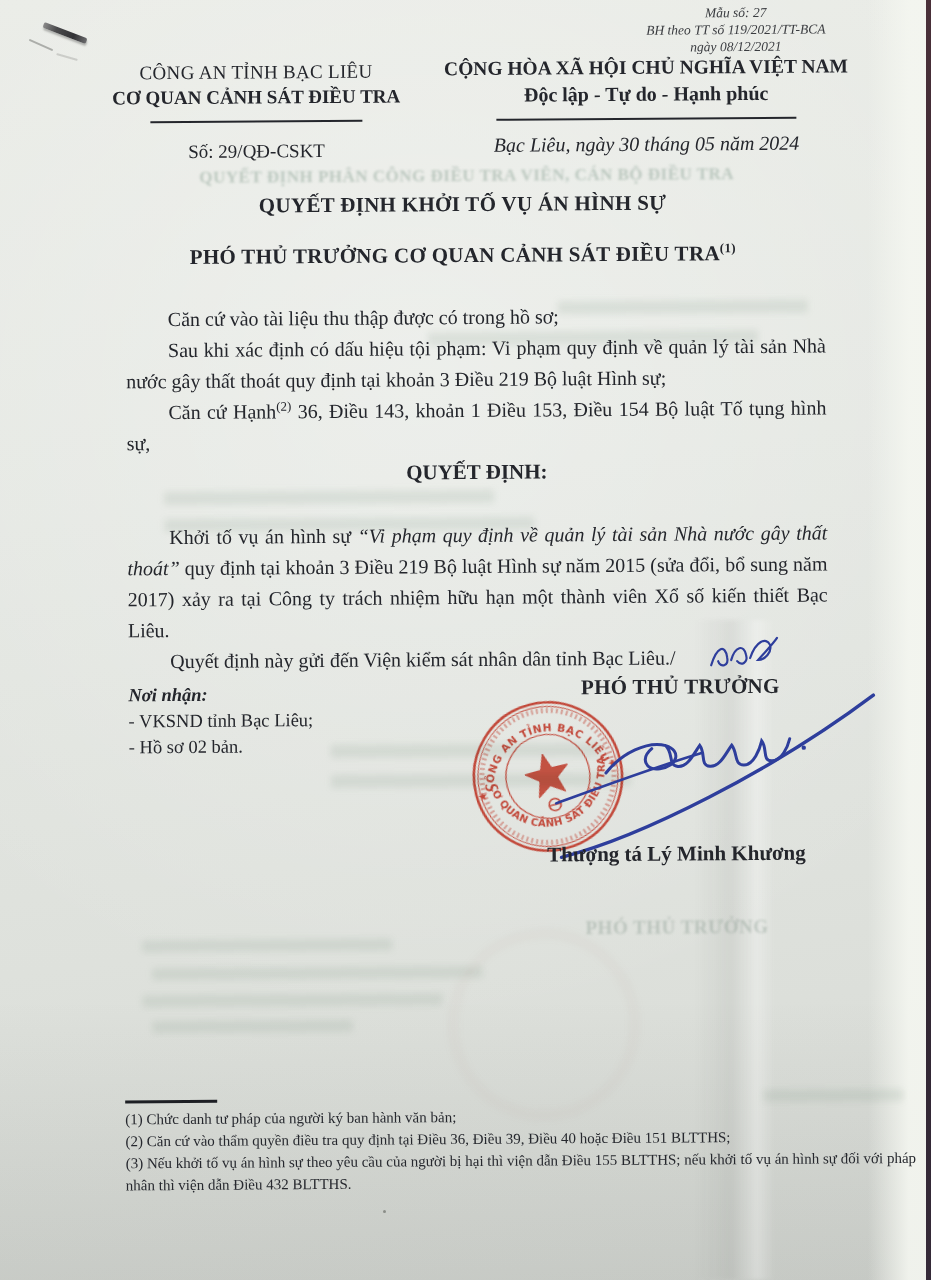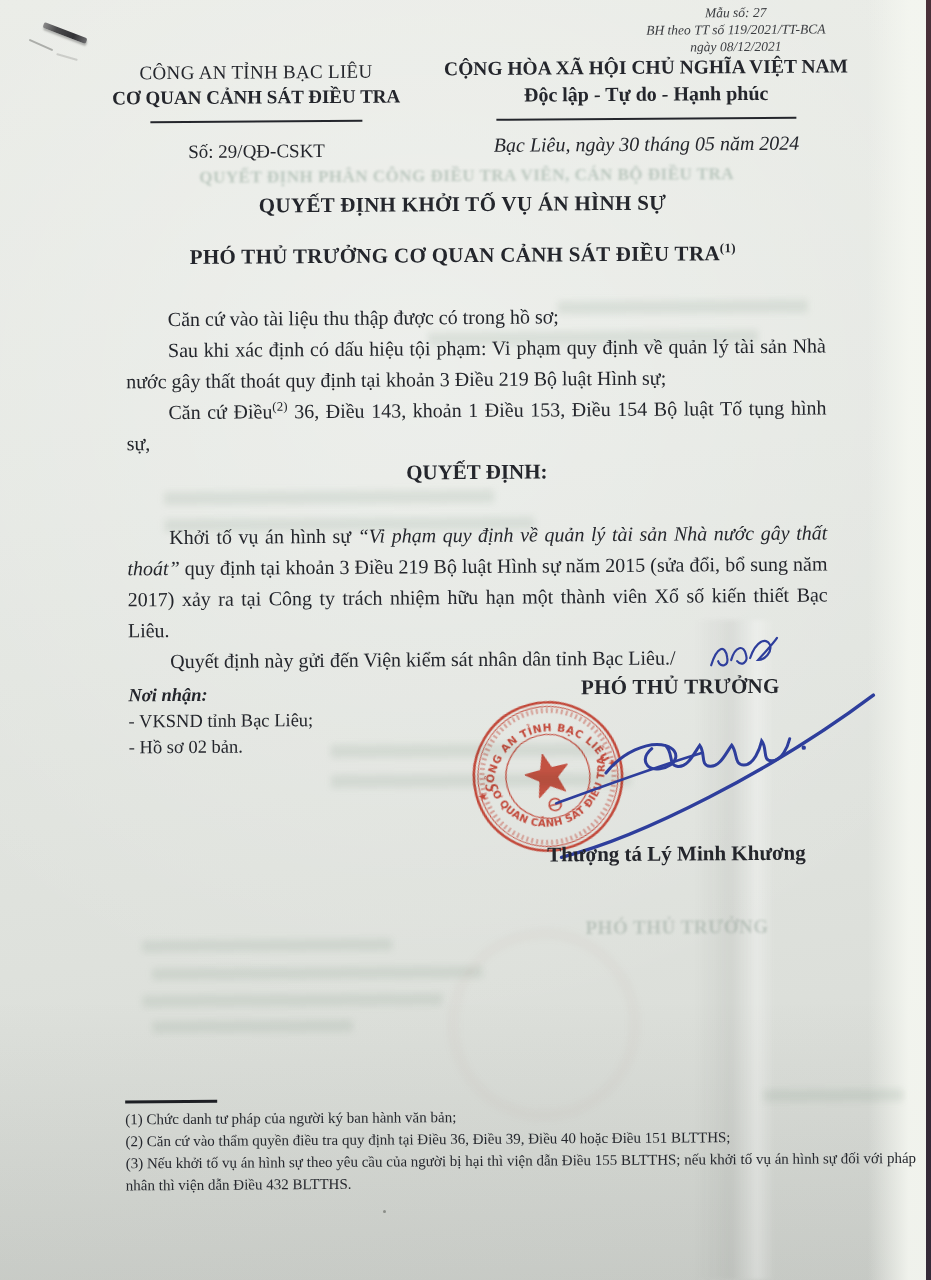--- a/index.html
+++ b/index.html
@@ -136,7 +136,7 @@
     <div class="body-text">
       <p>Căn cứ vào tài liệu thu thập được có trong hồ sơ;</p>
       <p>Sau khi xác định có dấu hiệu tội phạm: Vi phạm quy định về quản lý tài sản Nhà nước gây thất thoát quy định tại khoản 3 Điều 219 Bộ luật Hình sự;</p>
-      <p><span>Căn cứ Điều</span><sup class="fnref2">(2)</sup><span> 36, Điều 143, khoản 1 Điều 153, Điều 154 Bộ luật Tố tụng hình sự,</span></p>
+      <p><span>Căn cứ Hạnh</span><sup class="fnref2">(2)</sup><span> 36, Điều 143, khoản 1 Điều 153, Điều 154 Bộ luật Tố tụng hình sự,</span></p>
       <p class="decision-heading">QUYẾT ĐỊNH:</p>
       <p class="p-main"><span>Khởi tố vụ án hình sự </span><i>“Vi phạm quy định về quản lý tài sản Nhà nước gây thất thoát”</i><span> quy định tại khoản 3 Điều 219 Bộ luật Hình sự năm 2015 (sửa đổi, bổ sung năm 2017) xảy ra tại Công ty trách nhiệm hữu hạn một thành viên Xổ số kiến thiết Bạc Liêu.</span></p>
       <p>Quyết định này gửi đến Viện kiểm sát nhân dân tỉnh Bạc Liêu./</p>

